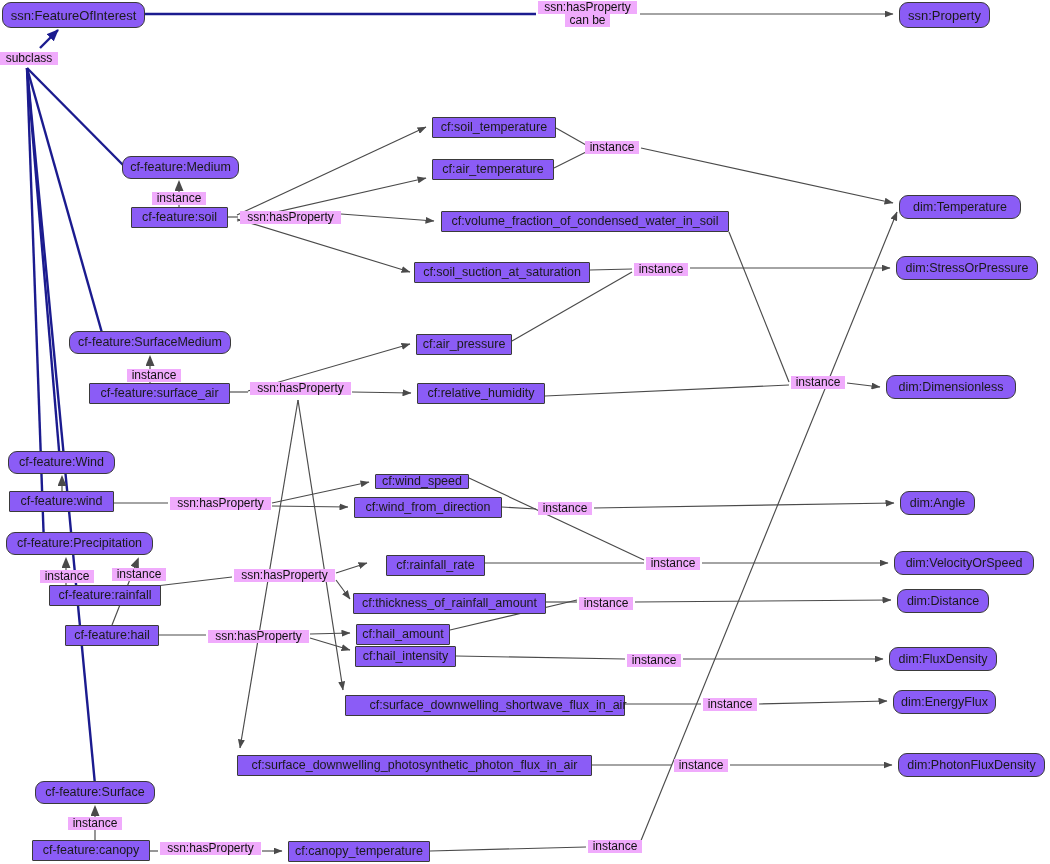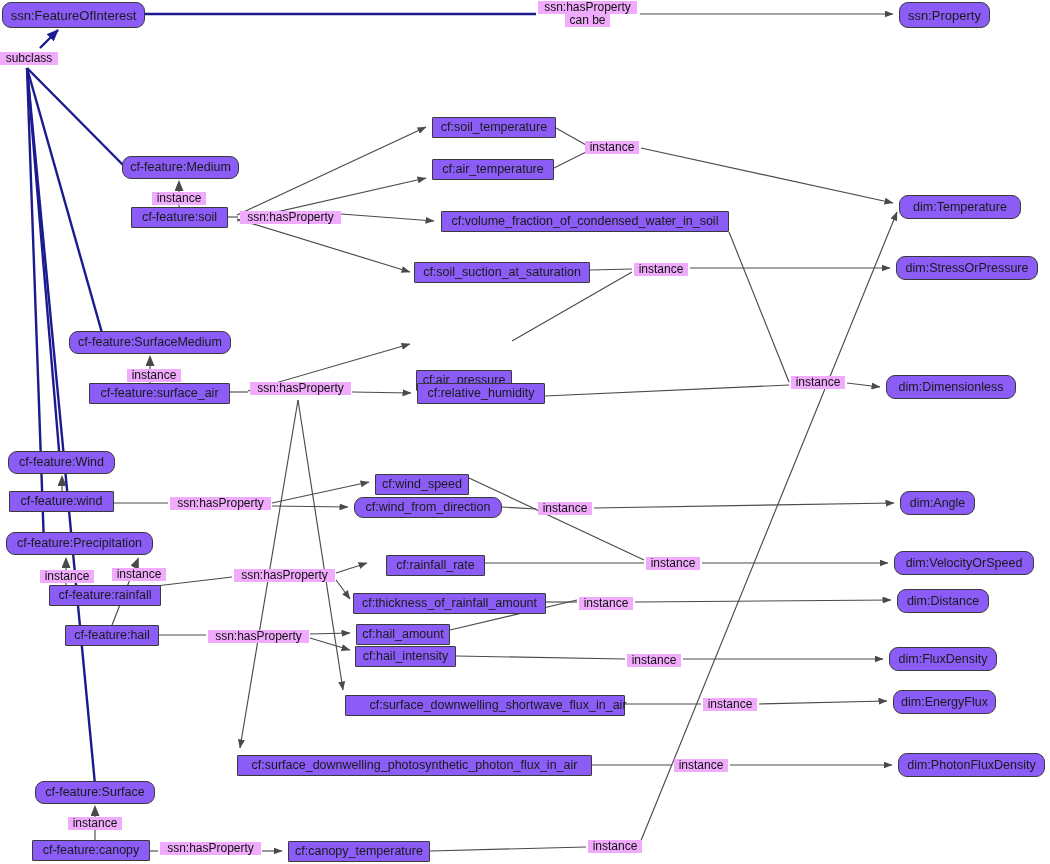--- a/index.html
+++ b/index.html
@@ -157,7 +157,7 @@
   <div class="node rect" style="left:432px;top:159px;width:122px;height:21px;">cf:air_temperature</div>
   <div class="node rect" style="left:441px;top:211px;width:288px;height:21px;">cf:volume_fraction_of_condensed_water_in_soil</div>
   <div class="node rect" style="left:414px;top:262px;width:176px;height:21px;">cf:soil_suction_at_saturation</div>
-  <div class="node rect" style="left:416px;top:334px;width:96px;height:21px;margin-top:36px;">cf:air_pressure</div>
+  <div class="node rect" style="left:416px;top:334px;width:96px;height:21px;">cf:air_pressure</div>
   <div class="node rect" style="left:417px;top:383px;width:128px;height:21px;">cf:relative_humidity</div>
   <div class="node rect" style="left:375px;top:474px;width:94px;height:21px;">cf:wind_speed</div>
   <div class="node rect" style="left:354px;top:497px;width:148px;height:21px;border-radius:9px;">cf:wind_from_direction</div>

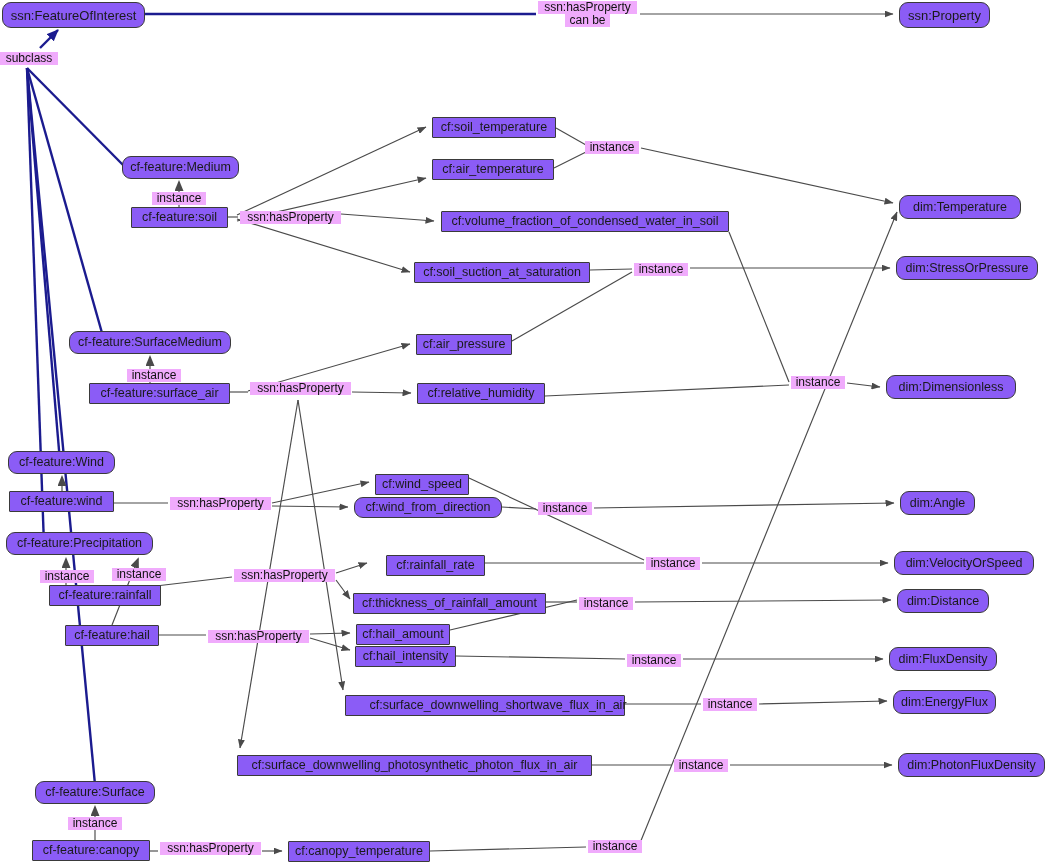--- a/index.html
+++ b/index.html
@@ -159,7 +159,7 @@
   <div class="node rect" style="left:414px;top:262px;width:176px;height:21px;">cf:soil_suction_at_saturation</div>
   <div class="node rect" style="left:416px;top:334px;width:96px;height:21px;">cf:air_pressure</div>
   <div class="node rect" style="left:417px;top:383px;width:128px;height:21px;">cf:relative_humidity</div>
-  <div class="node rect" style="left:375px;top:474px;width:94px;height:21px;">cf:wind_speed</div>
+  <div class="node rect" style="left:375px;top:474px;width:94px;height:15px;">cf:wind_speed</div>
   <div class="node rect" style="left:354px;top:497px;width:148px;height:21px;border-radius:9px;">cf:wind_from_direction</div>
   <div class="node rect" style="left:386px;top:555px;width:99px;height:21px;">cf:rainfall_rate</div>
   <div class="node rect" style="left:353px;top:593px;width:193px;height:21px;">cf:thickness_of_rainfall_amount</div>

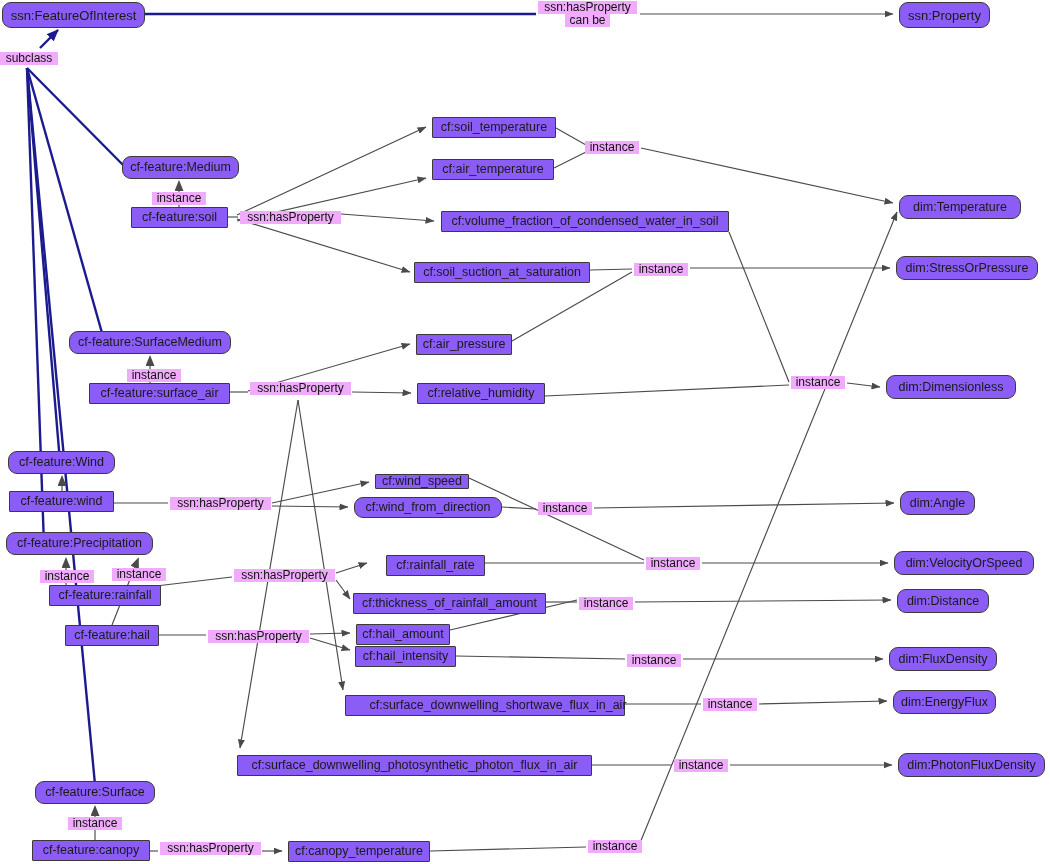--- a/index.html
+++ b/index.html
@@ -160,7 +160,7 @@
   <div class="node rect" style="left:416px;top:334px;width:96px;height:21px;">cf:air_pressure</div>
   <div class="node rect" style="left:417px;top:383px;width:128px;height:21px;">cf:relative_humidity</div>
   <div class="node rect" style="left:375px;top:474px;width:94px;height:15px;">cf:wind_speed</div>
-  <div class="node rect" style="left:354px;top:497px;width:148px;height:21px;border-radius:9px;">cf:wind_from_direction</div>
+  <div class="node rect" style="left:354px;top:497px;width:148px;height:21px;">cf:wind_from_direction</div>
   <div class="node rect" style="left:386px;top:555px;width:99px;height:21px;">cf:rainfall_rate</div>
   <div class="node rect" style="left:353px;top:593px;width:193px;height:21px;">cf:thickness_of_rainfall_amount</div>
   <div class="node rect" style="left:356px;top:624px;width:94px;height:21px;">cf:hail_amount</div>

